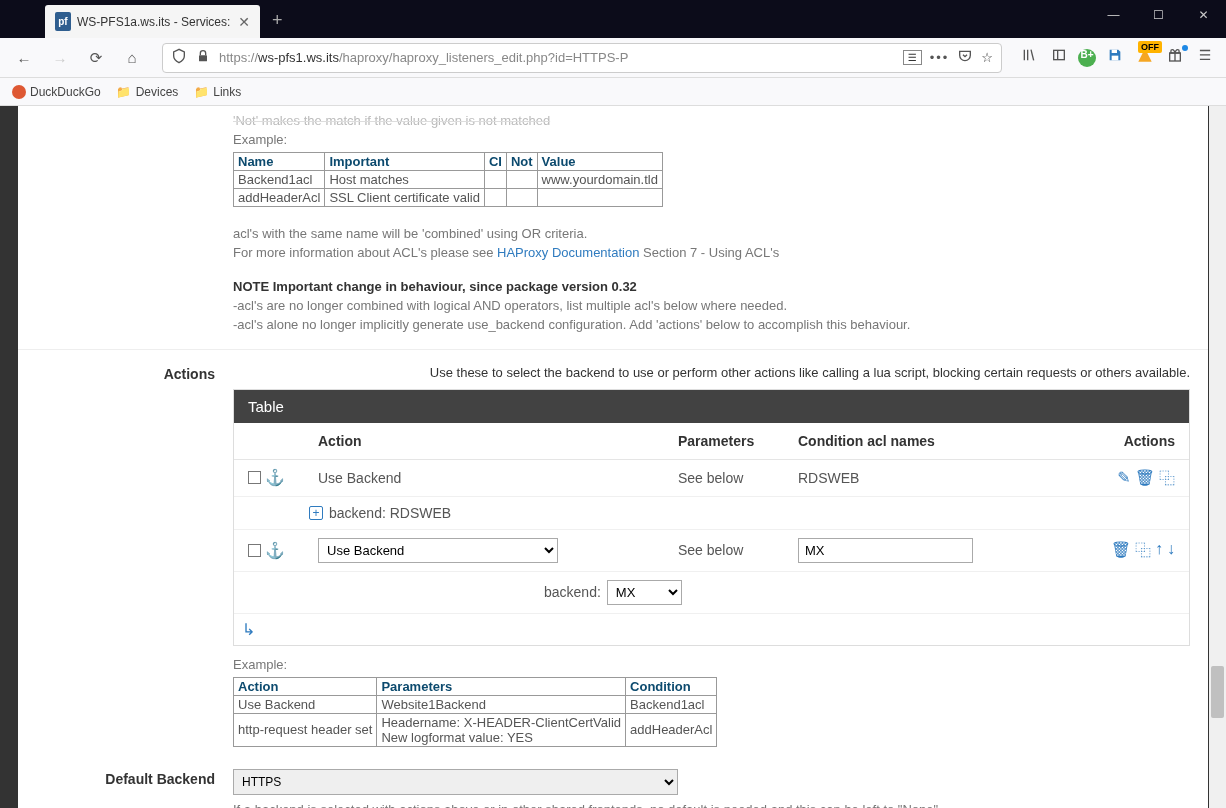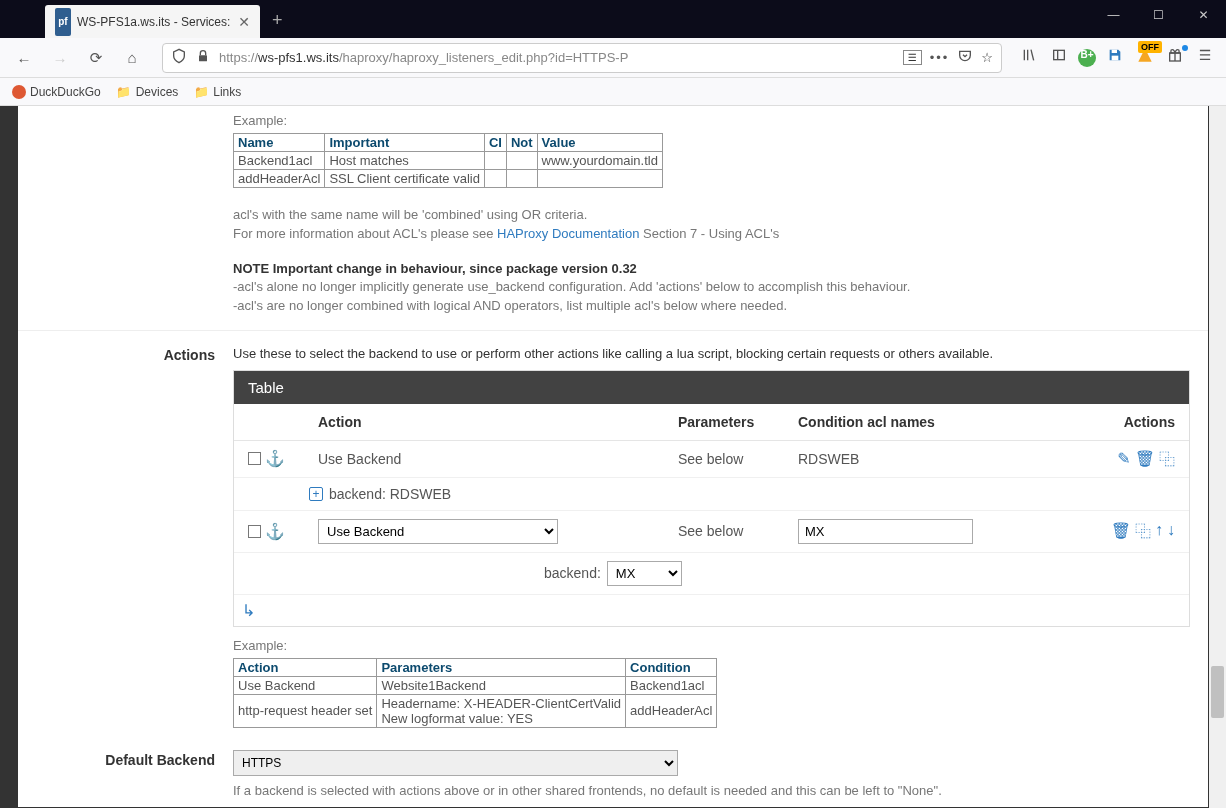--- a/index.html
+++ b/index.html
@@ -6,7 +6,7 @@
 body { font-family: "Segoe UI", Tahoma, sans-serif; font-size: 13px; background: #fff; color: #333; overflow: hidden; }
 .titlebar { background: #0c0c1a; height: 38px; display: flex; align-items: flex-start; color: #ccc; }
 .tab { background: #f5f5f5; color: #333; height: 33px; margin-top: 5px; margin-left: 45px; display: flex; align-items: center; padding: 0 10px; width: 215px; border-top-left-radius: 3px; border-top-right-radius: 3px; position: relative; }
-.tab-icon { width: 16px; height: 28px; background: #2f5e8f; color:#fff; display:flex; align-items:center; justify-content:center; font-size:10px; font-weight:bold; margin-right: 6px; border-radius:2px;}
+.tab-icon { width: 16px; height: 19px; background: #2f5e8f; color:#fff; display:flex; align-items:center; justify-content:center; font-size:10px; font-weight:bold; margin-right: 6px; border-radius:2px;}
 .tab-title { flex: 1; font-size: 12px; white-space: nowrap; overflow: hidden; }
 .tab-close { font-size: 14px; color: #666; margin-left: 6px; }
 .newtab { color: #aaa; margin-left: 12px; margin-top: 10px; font-size: 18px; }

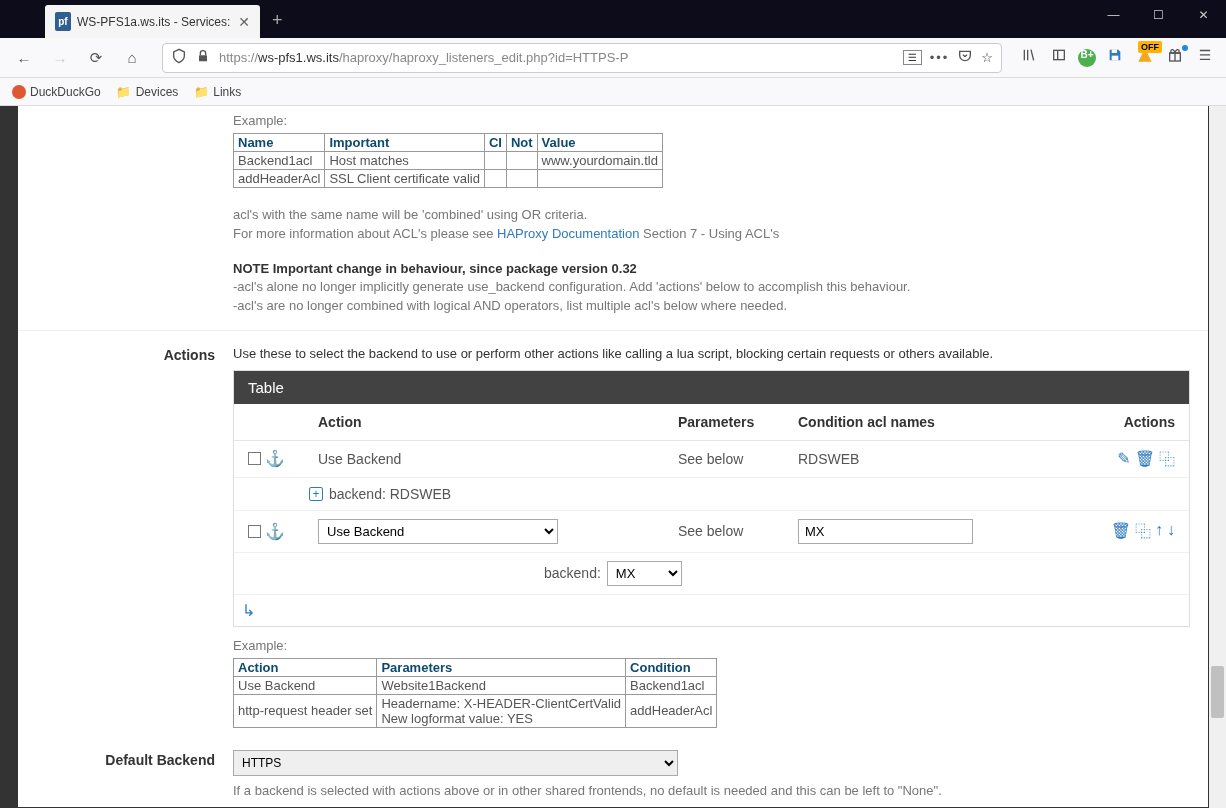--- a/index.html
+++ b/index.html
@@ -163,6 +163,7 @@
   <div class="form-row">
     <div class="form-label"></div>
     <div class="form-body">
+      <div class="help" style="color:#bbb; text-decoration:line-through solid #ddd 0;">'Not' makes the match if the value given is not matched</div>
       <div class="help">Example:</div>
       <table class="ex">
         <tbody>

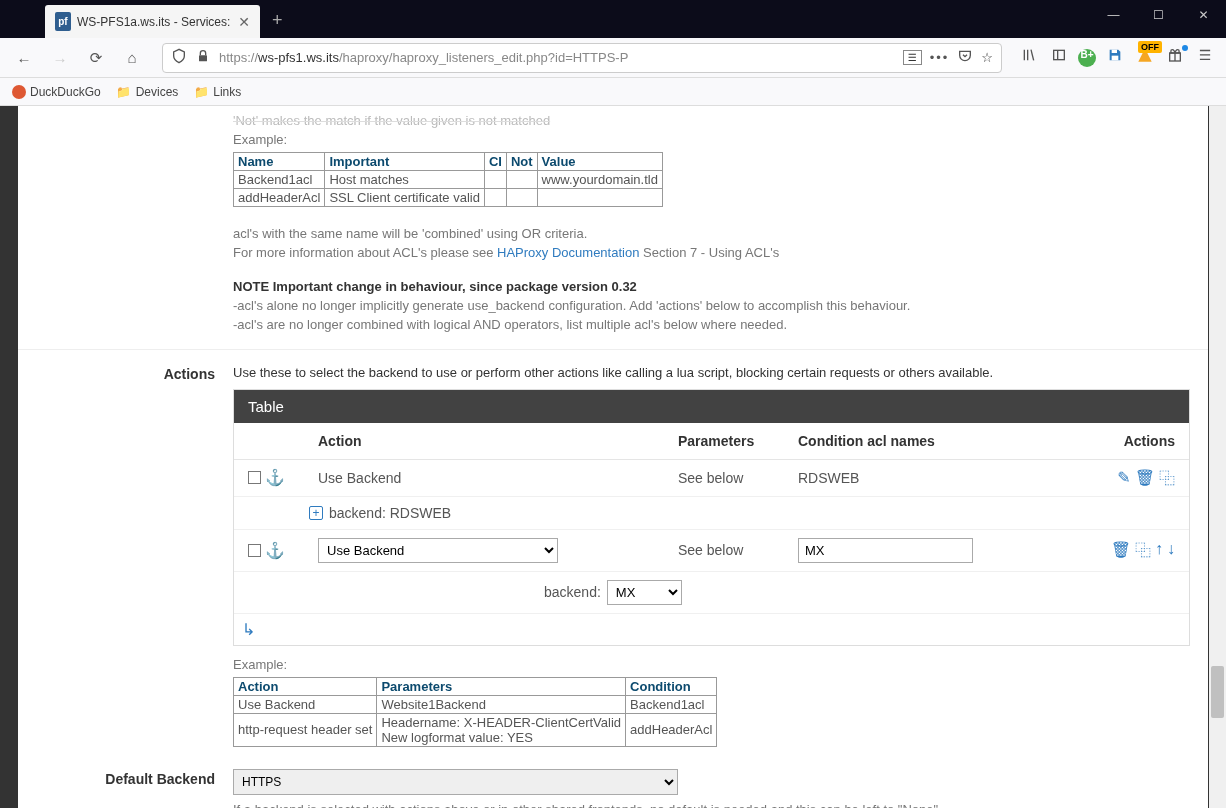--- a/index.html
+++ b/index.html
@@ -195,8 +195,8 @@
       <div class="help"><span>For more information about ACL's please see </span><a href="#">HAProxy Documentation</a><span> Section 7 - Using ACL's</span></div>
       <br>
       <div class="help" style="color:#333;"><b>NOTE Important change in behaviour, since package version 0.32</b></div>
+      <div class="help">-acl's are no longer combined with logical AND operators, list multiple acl's below where needed.</div>
       <div class="help">-acl's alone no longer implicitly generate use_backend configuration. Add 'actions' below to accomplish this behaviour.</div>
-      <div class="help">-acl's are no longer combined with logical AND operators, list multiple acl's below where needed.</div>
     </div>
   </div>
 

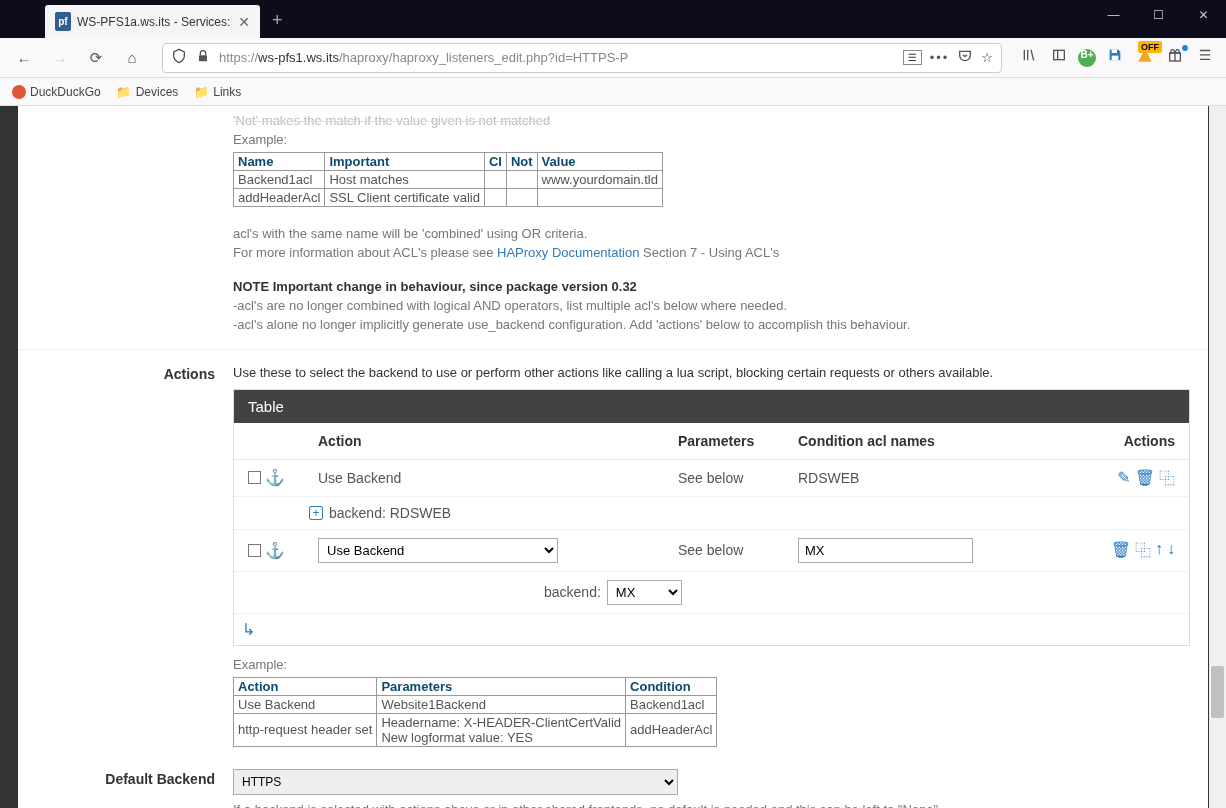--- a/index.html
+++ b/index.html
@@ -203,7 +203,7 @@
   <div class="form-row" style="border-top:1px solid #eee; margin-top:8px; padding-top:14px;">
     <div class="form-label">Actions</div>
     <div class="form-body">
-      <div class="help" style="color:#333;">Use these to select the backend to use or perform other actions like calling a lua script, blocking certain requests or others available.</div>
+      <div class="help" style="color:#333;text-align:right;">Use these to select the backend to use or perform other actions like calling a lua script, blocking certain requests or others available.</div>
       <div class="tbl-panel">
         <div class="tbl-head">Table</div>
         <div class="tbl-hdr">

